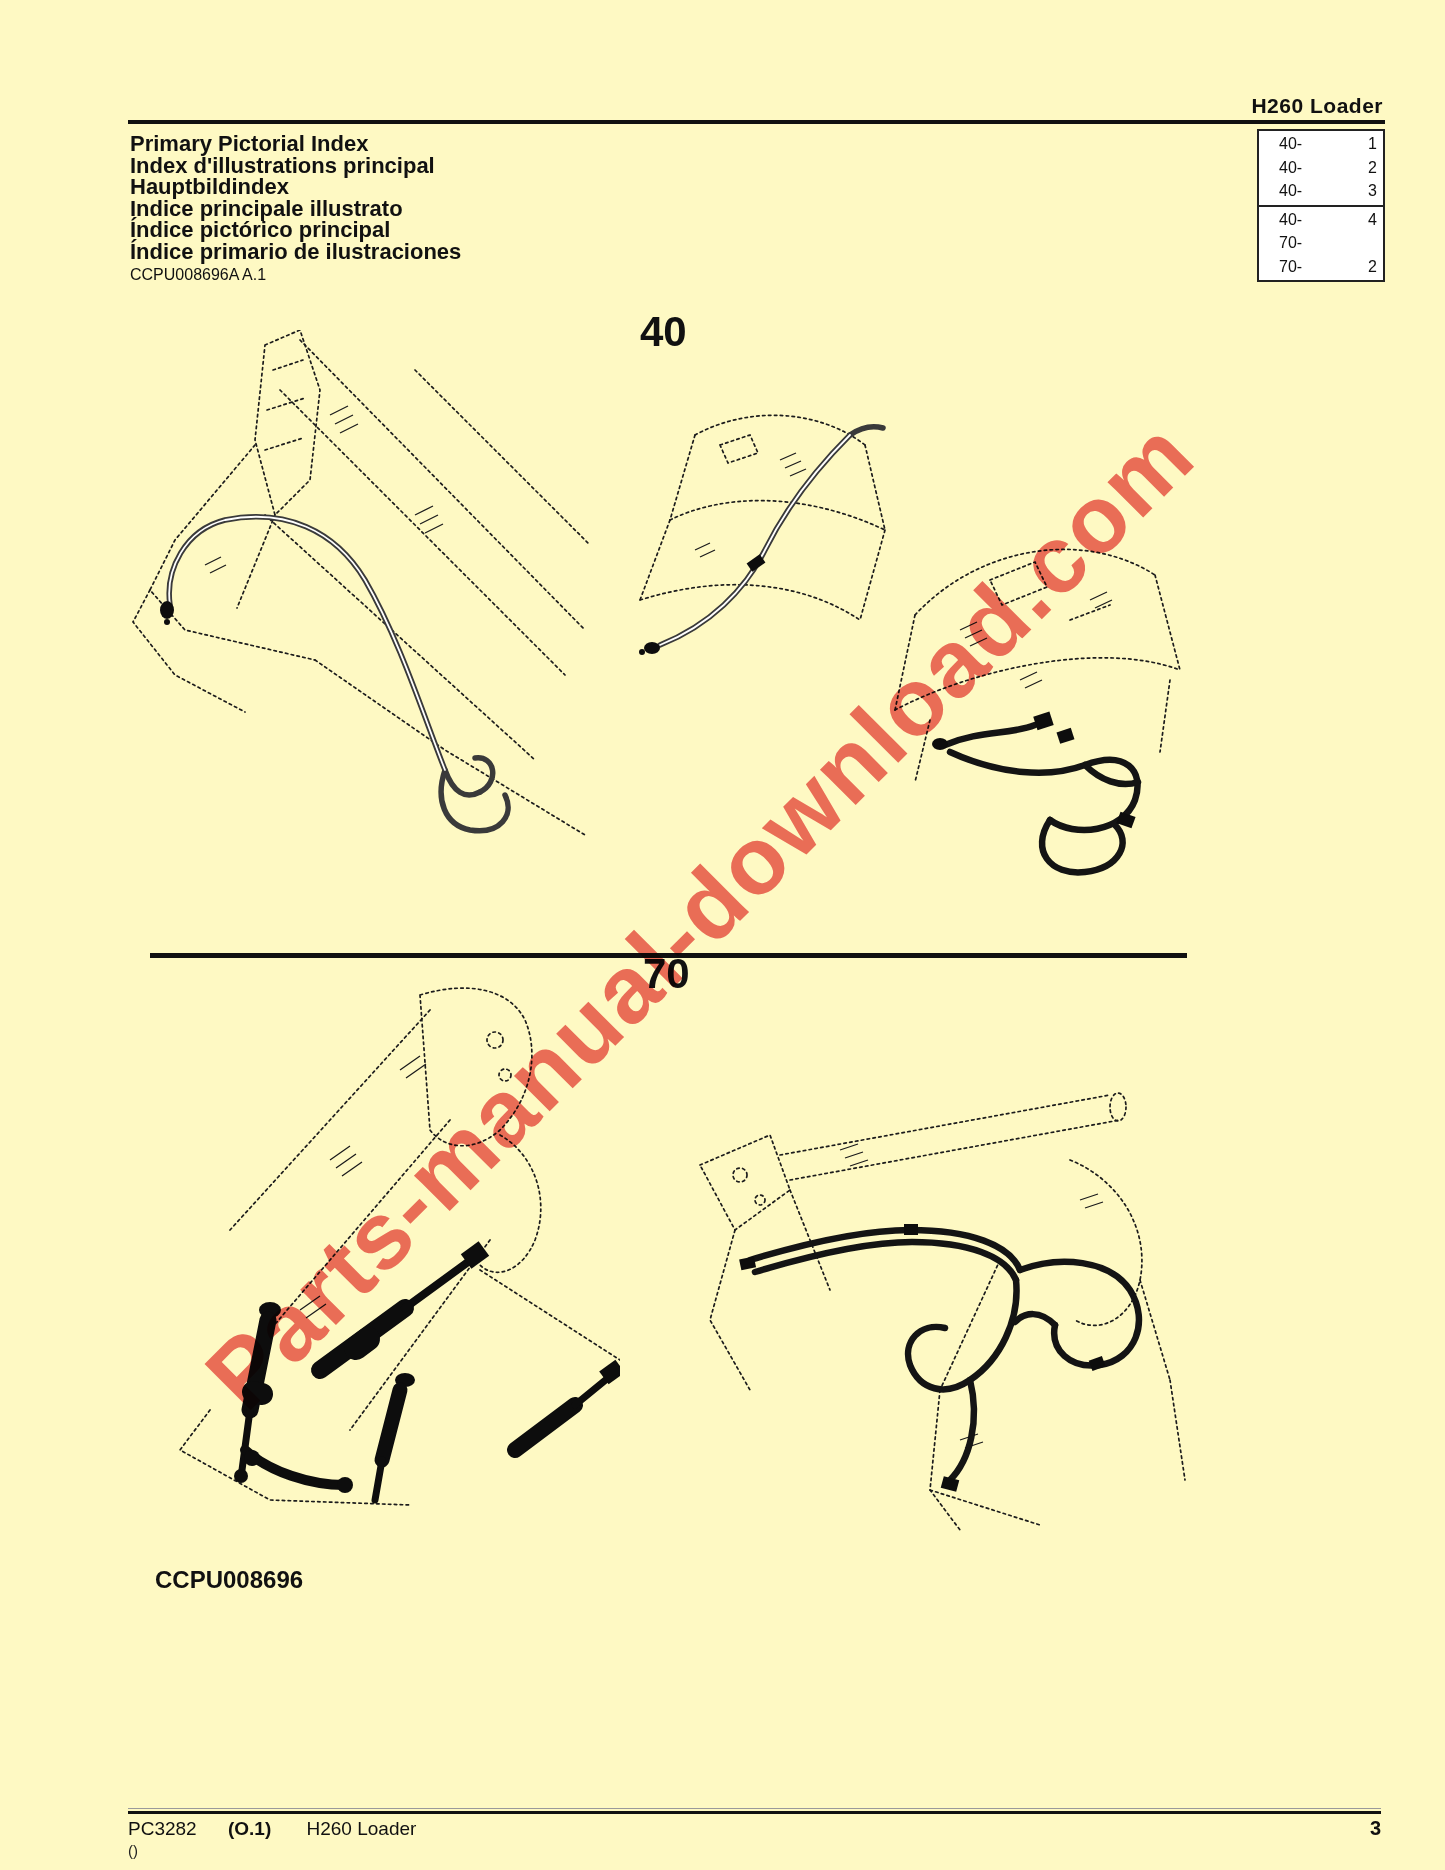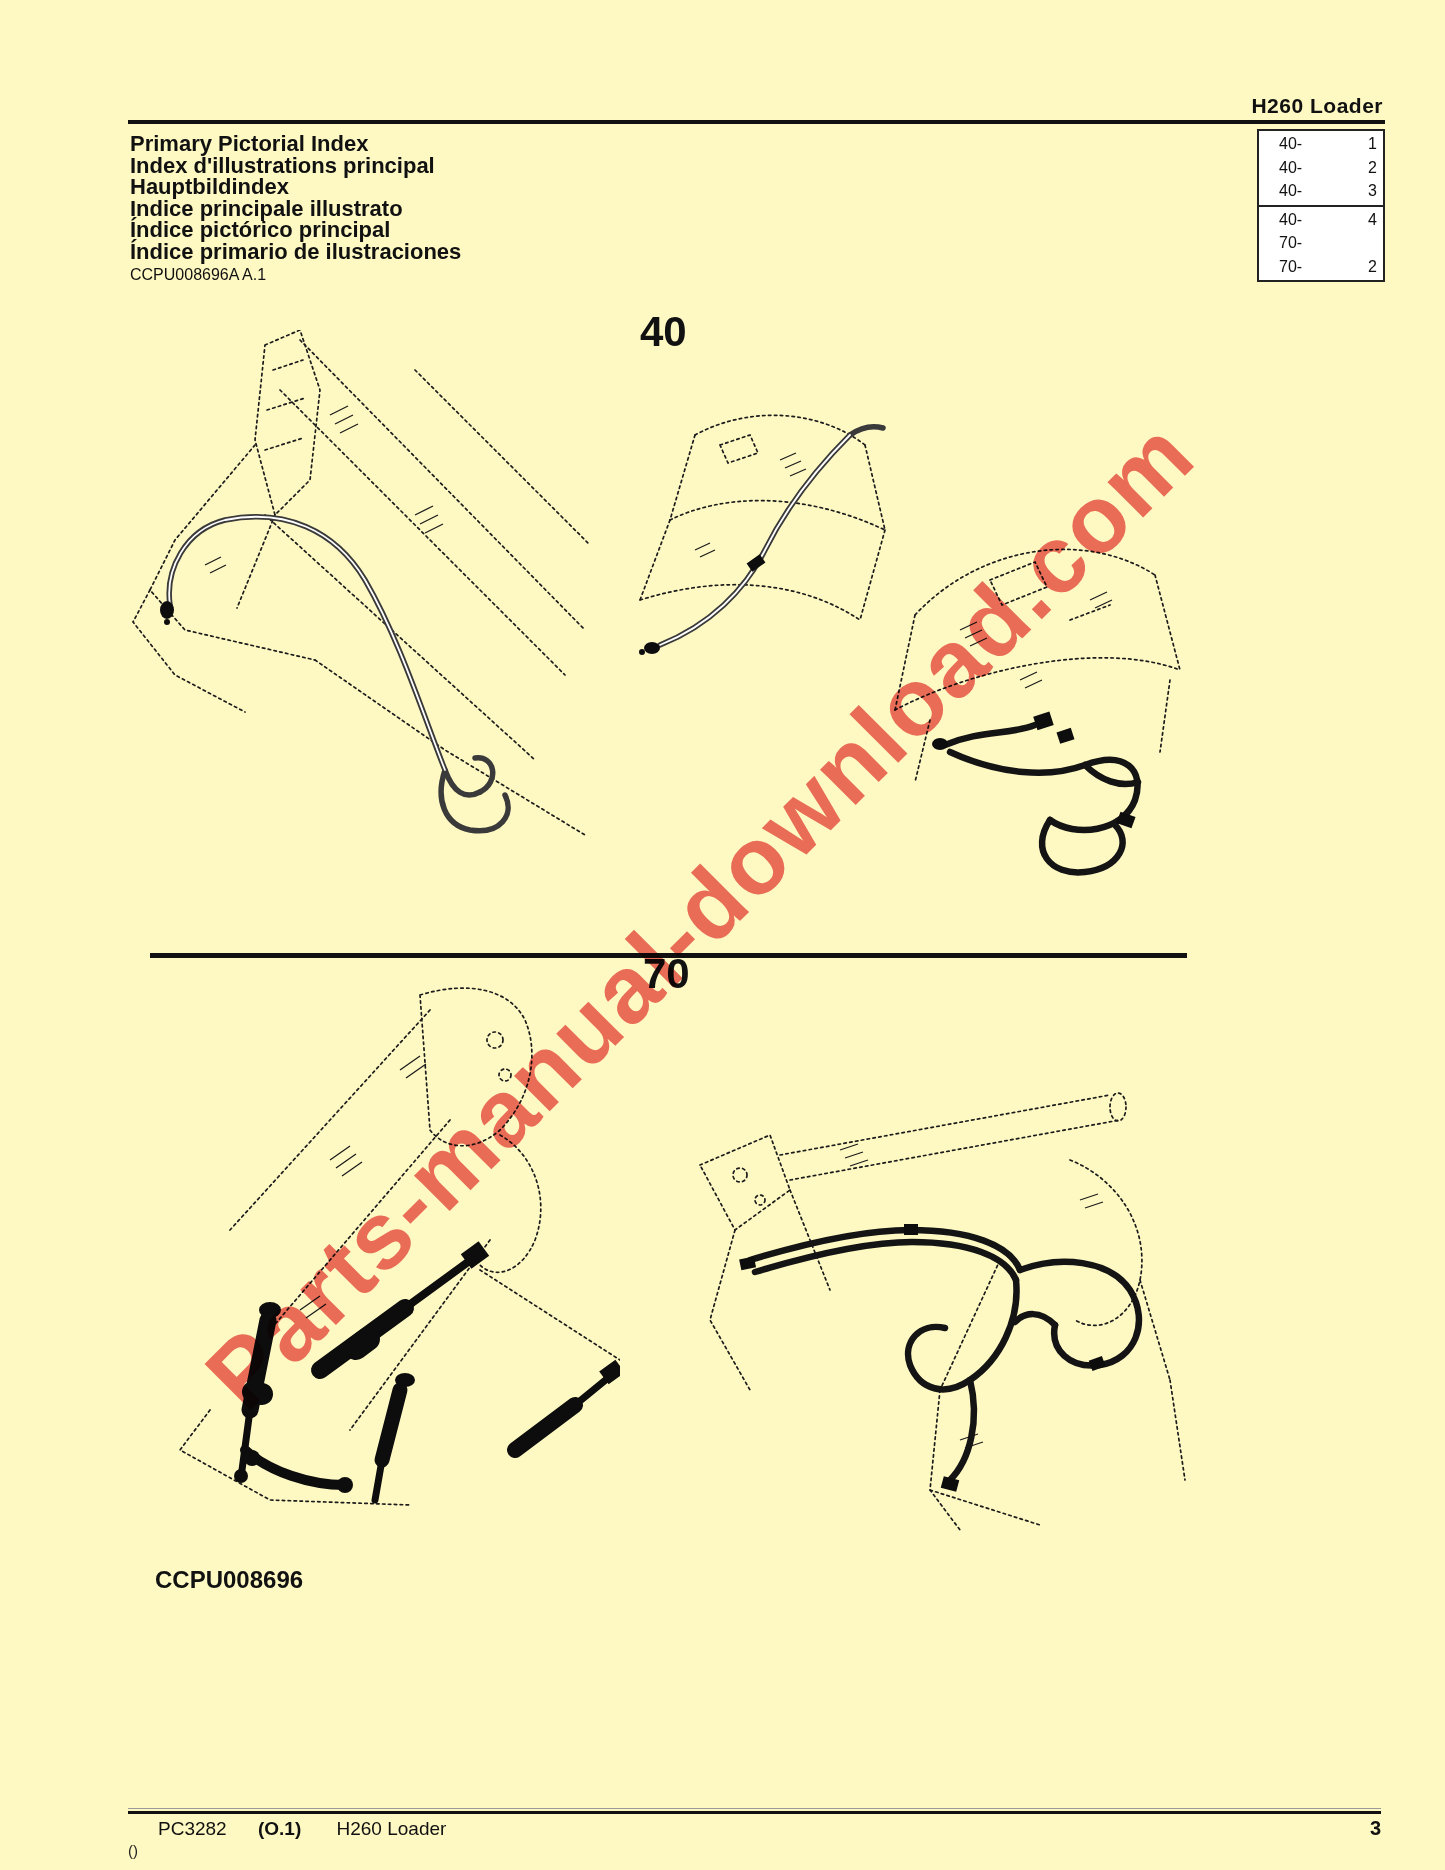--- a/index.html
+++ b/index.html
@@ -38,7 +38,7 @@
   .footer-rule-light { position:absolute; top:1808px; left:128px; width:1253px; height:1px; background:#9a9a9a; }
   .footer-rule { position:absolute; top:1811px; left:128px; width:1253px; height:3px; background:#111; }
   .footer-line { position:absolute; top:1818px; left:128px; width:1253px; font-size:19px; }
-  .footer-line .f-cat { margin-right:26px;margin-left:30px; }
+  .footer-line .f-cat { margin-right:26px; }
   .footer-line .f-rev { margin-right:30px;font-weight:bold; }
   .footer-page { position:absolute; top:1817px; left:1128px; width:253px; text-align:right;
                  font-size:20px; font-weight:bold; }

